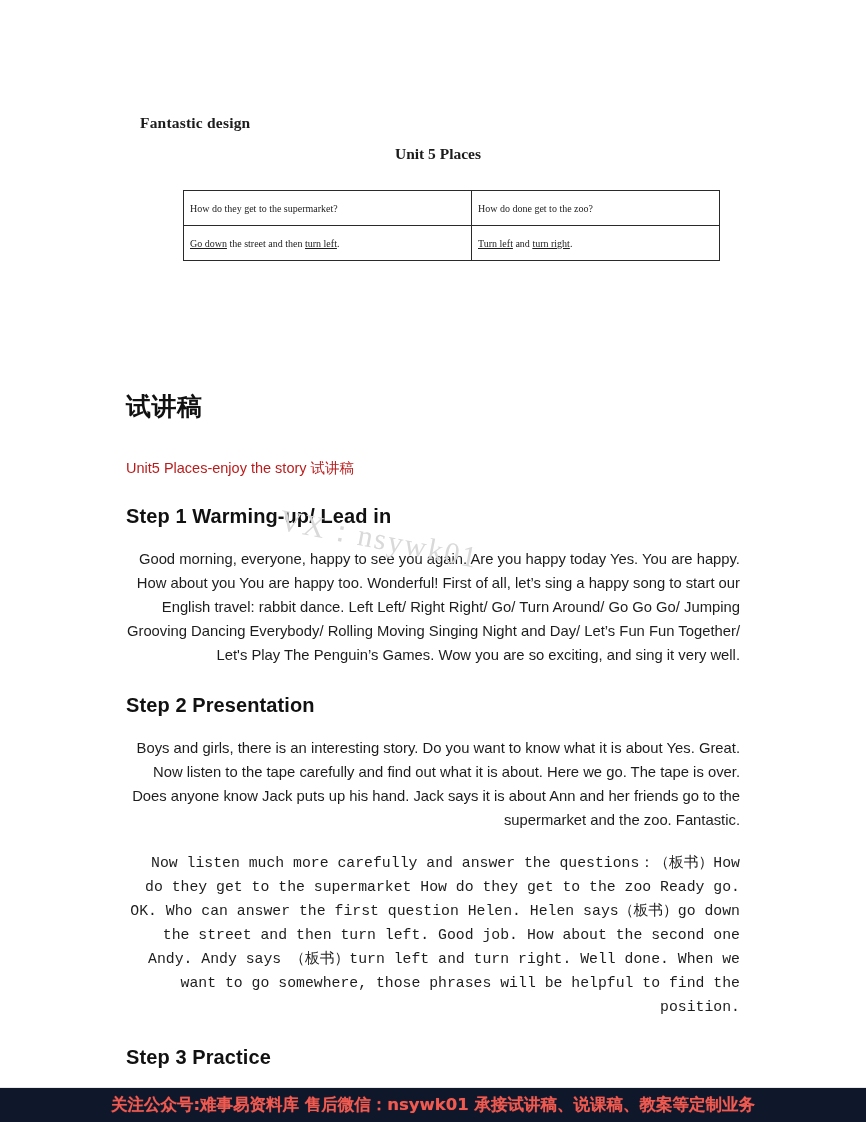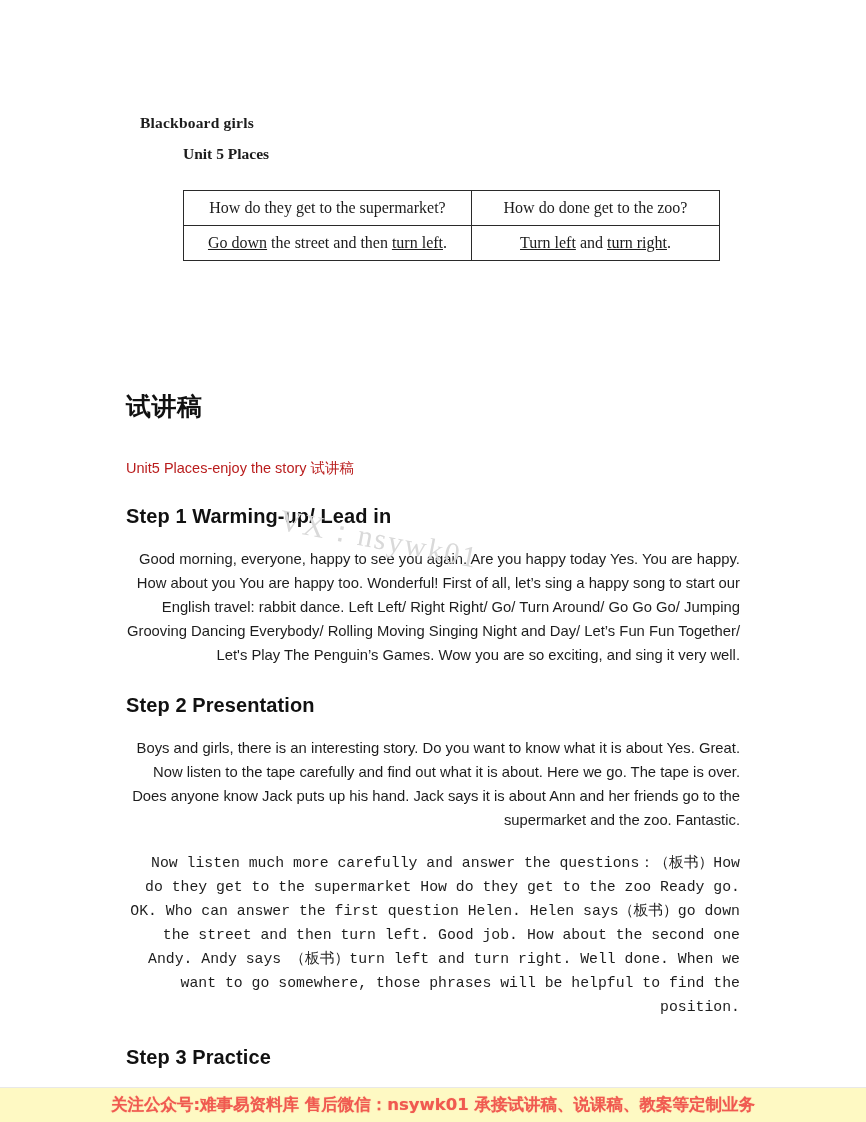--- a/index.html
+++ b/index.html
@@ -141,7 +141,7 @@
 </head>
 <body>
 
-<div class="bb-heading">Blackboard girls</div>
+<div class="bb-heading">Fantastic design</div>
 
 <div class="bb-title">Unit 5 Places</div>
 

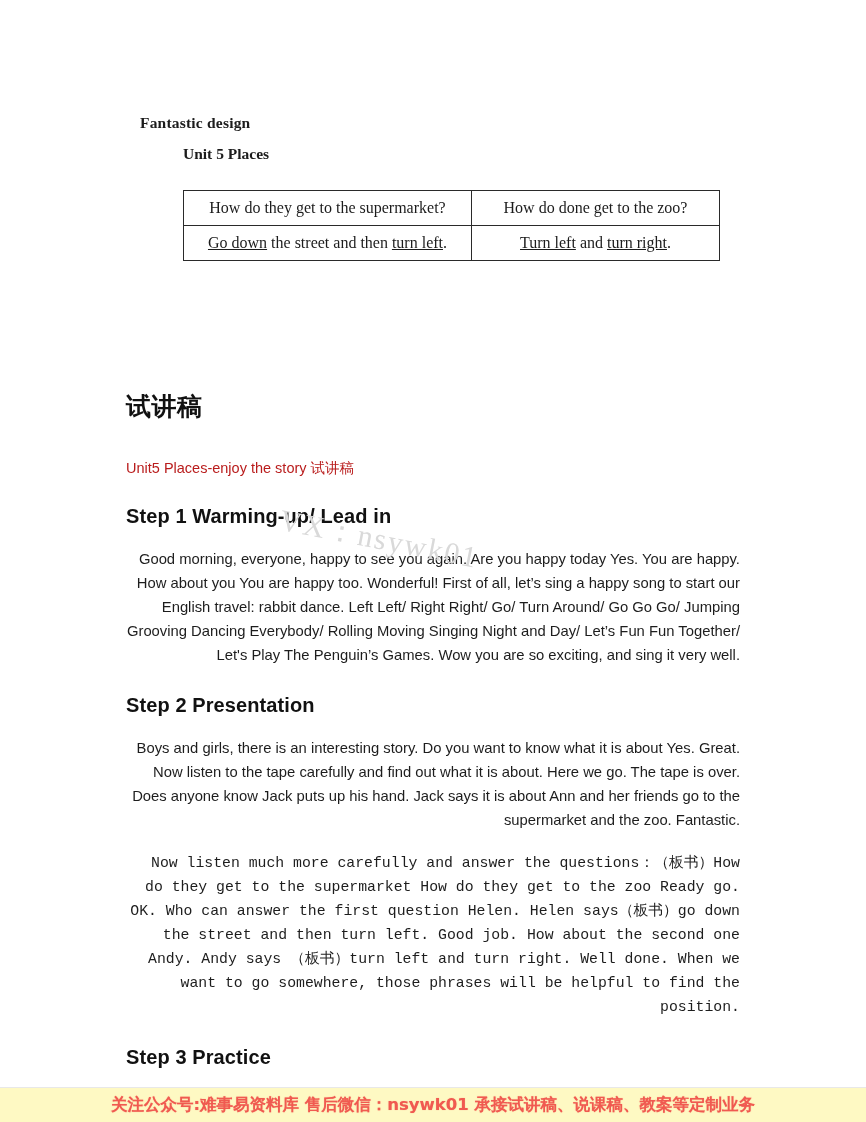--- a/index.html
+++ b/index.html
@@ -33,7 +33,7 @@
     left: 183px;
     top: 145px;
     width: 510px;
-    text-align: left;
+    text-align: center;
     font-family: "Liberation Serif", serif;
     font-weight: bold;
     font-size: 15.5px;

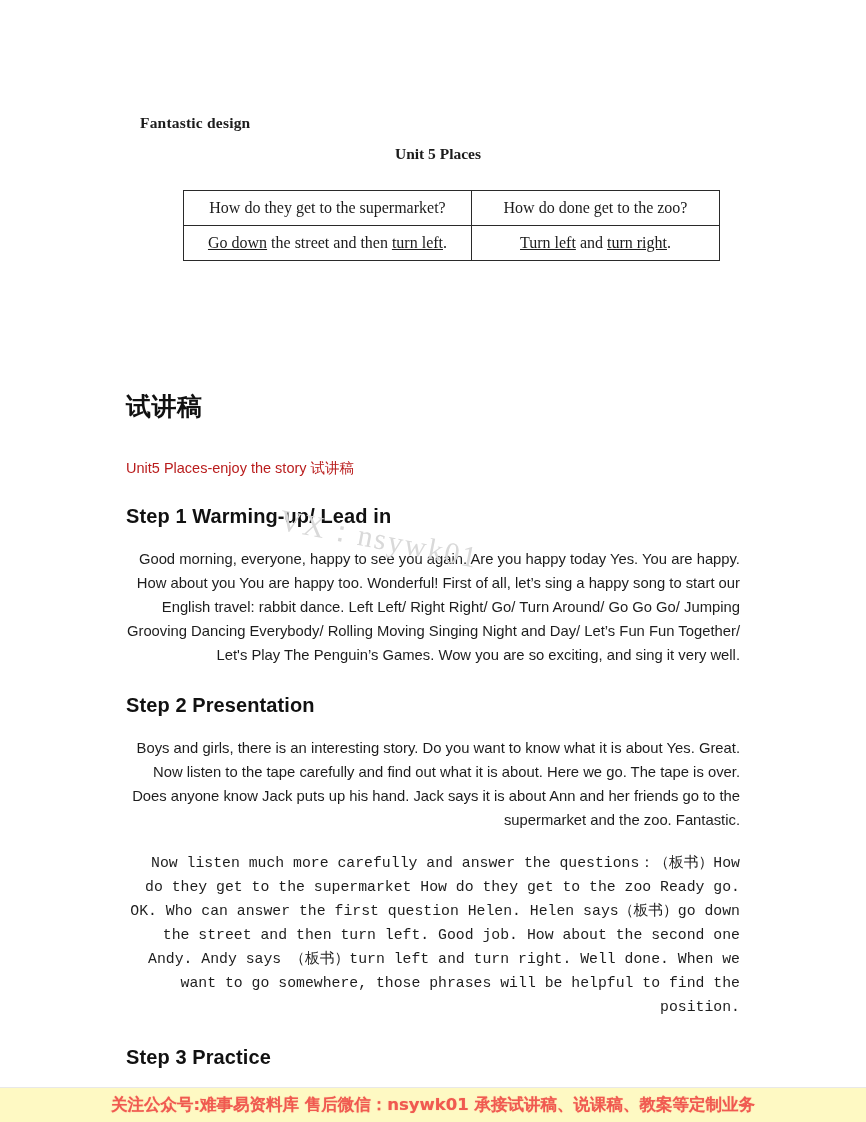--- a/index.html
+++ b/index.html
@@ -51,9 +51,8 @@
   .bb-table td {
     border: 1px solid #2a2a2a;
     font-family: "Liberation Serif", serif;
-    font-size: 16px;
+    font-size: 10px;
     color: #1c1c1c;
-    text-align: center;
     height: 30px;
     padding: 2px 6px;
     vertical-align: middle;

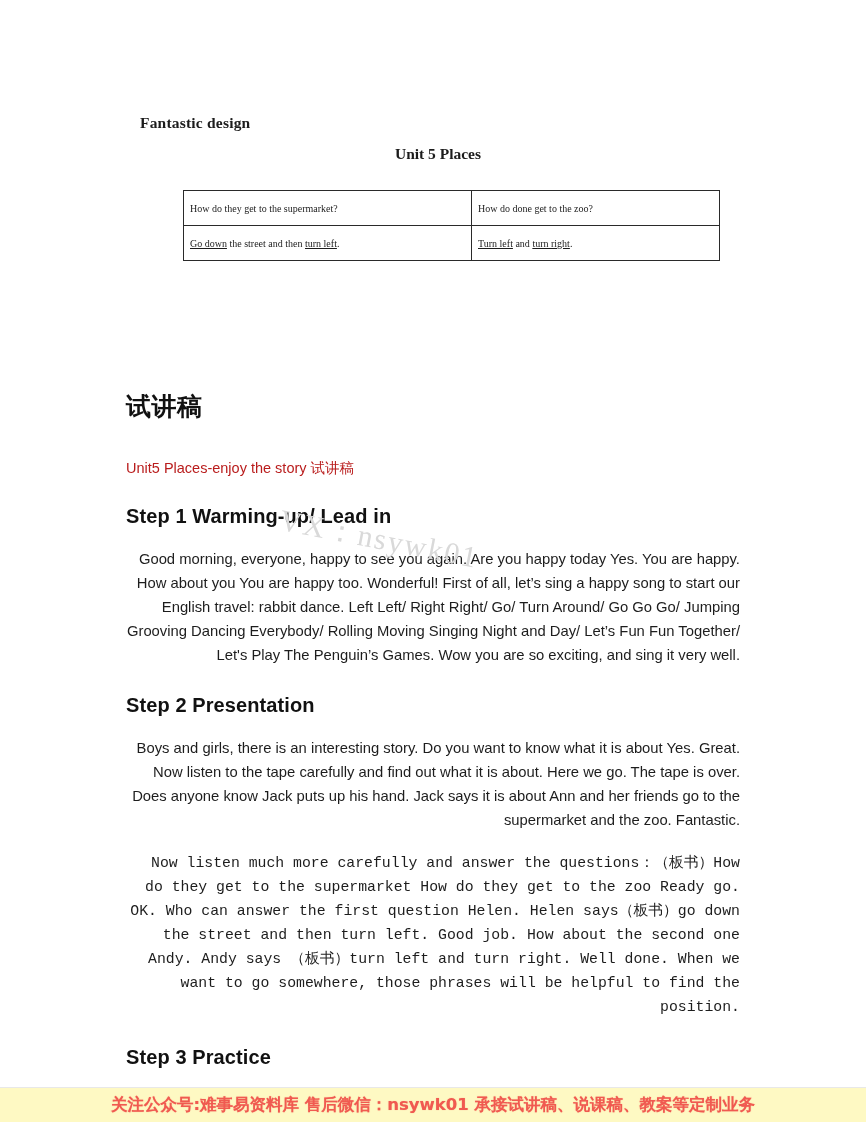--- a/index.html
+++ b/index.html
@@ -124,7 +124,7 @@
     display: flex;
     align-items: center;
     justify-content: center;
-    background: #fef9c3;
+    background: #0f172a;
     border-top: 1px solid #e8e8e8;
   }
   .promo-text {

